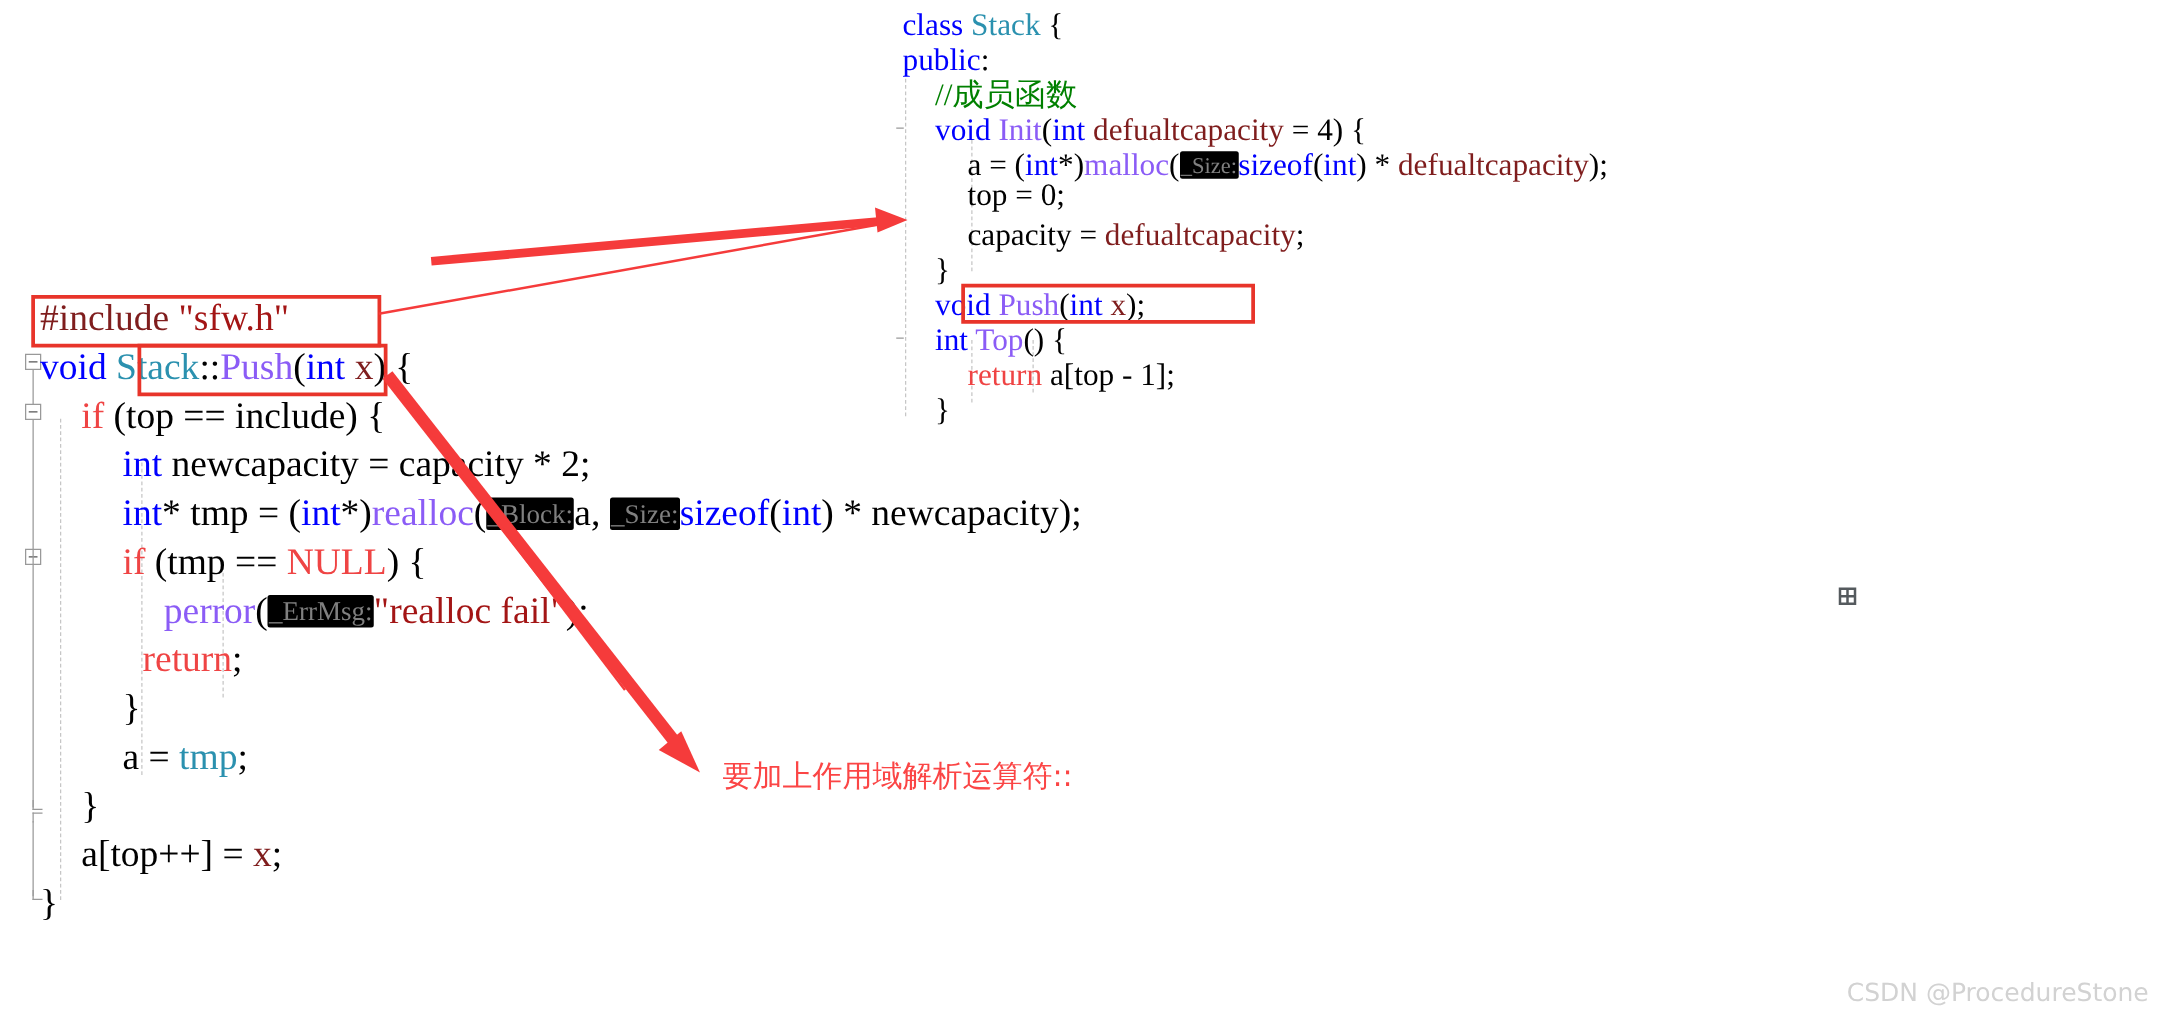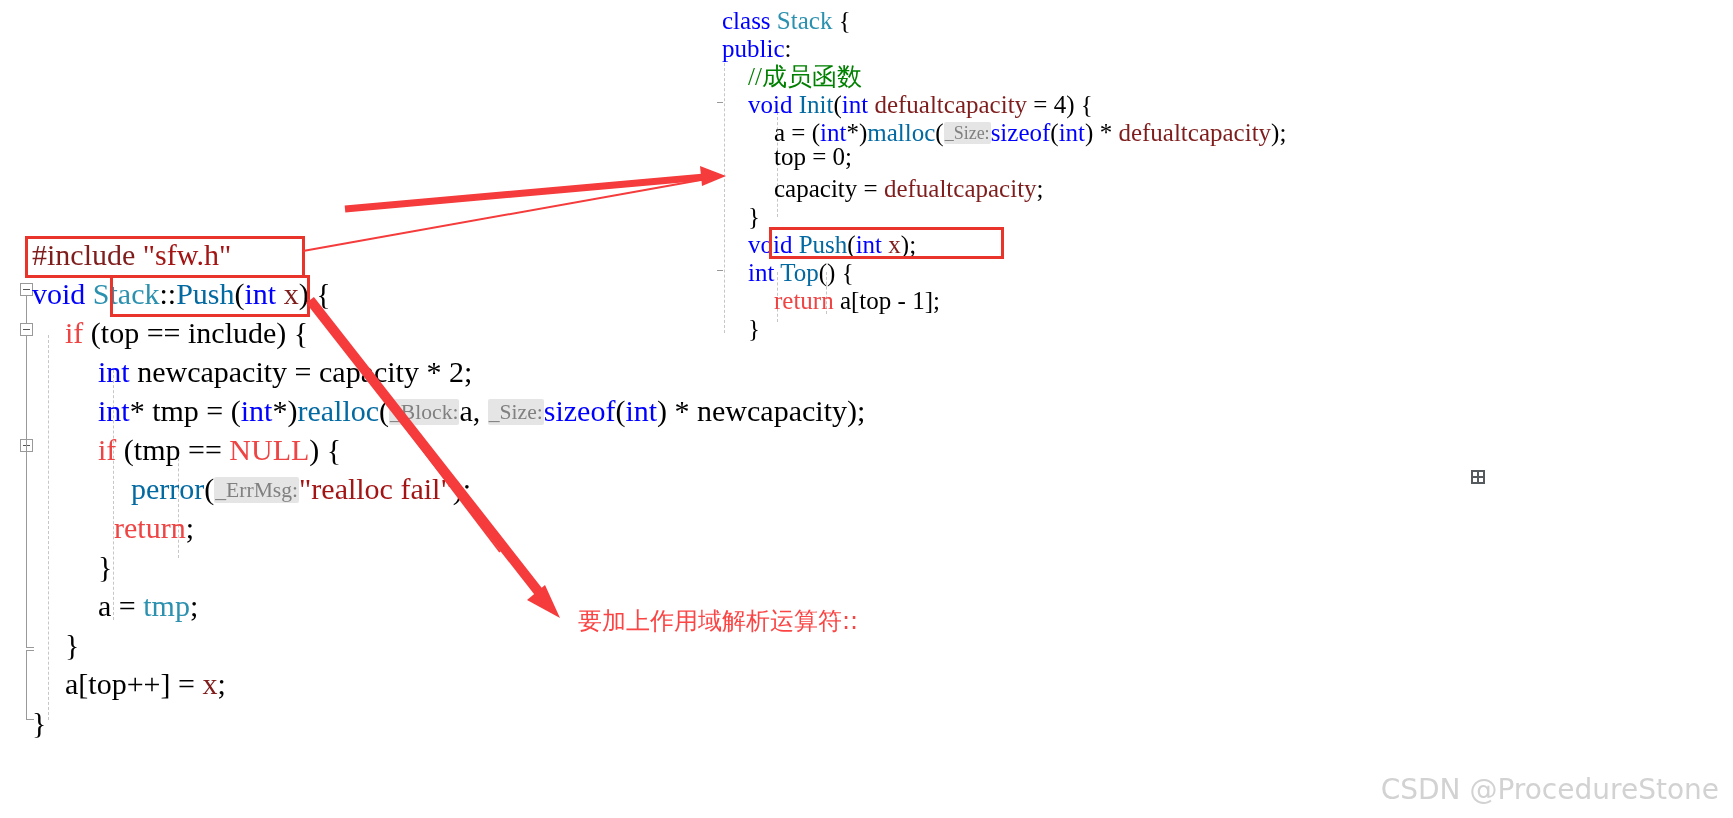--- a/index.html
+++ b/index.html
@@ -26,7 +26,7 @@
   .kw   {color:#0000ff;}           
   .kw2  {color:#ef4444;}           
   .type {color:#2b91af;}           
-  .fn   {color:#0369a1;}           
+  .fn   {color:#8b5cf6;}           
   .pl   {color:#000000;}           
   .var  {color:#7f1d1d;}           
   .str  {color:#a31515;}           

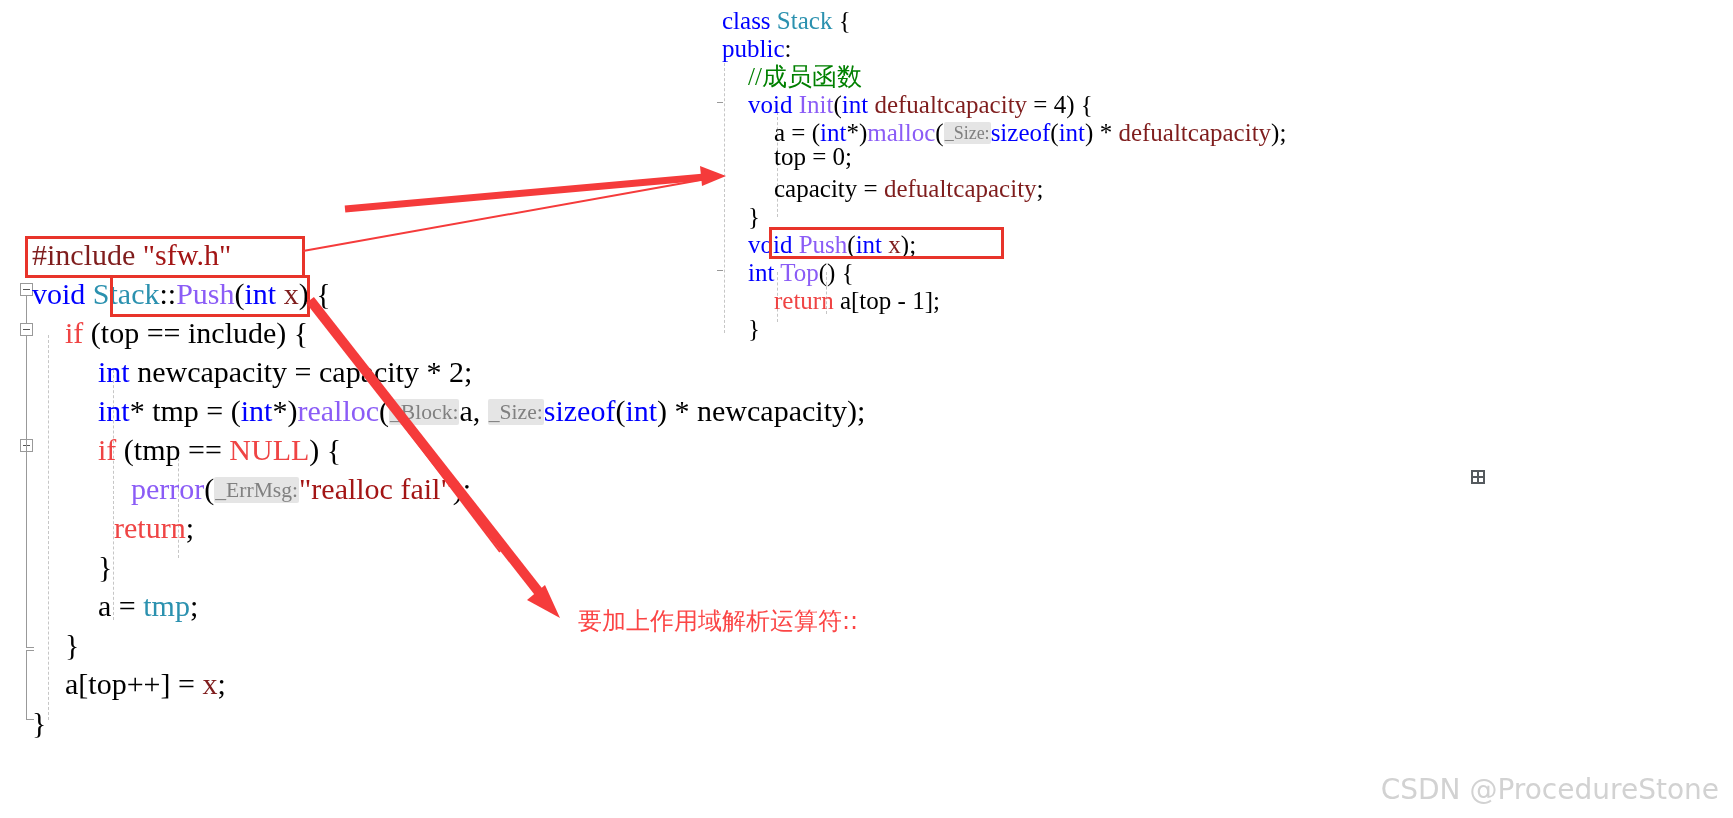--- a/index.html
+++ b/index.html
@@ -34,7 +34,7 @@
   .num  {color:#000000;}
   .hint {
     color:#808080;
-    background:#e5e5e5;
+    background:#000000;
     font-size:.72em;
     padding:1px 1px;
     border-radius:2px;

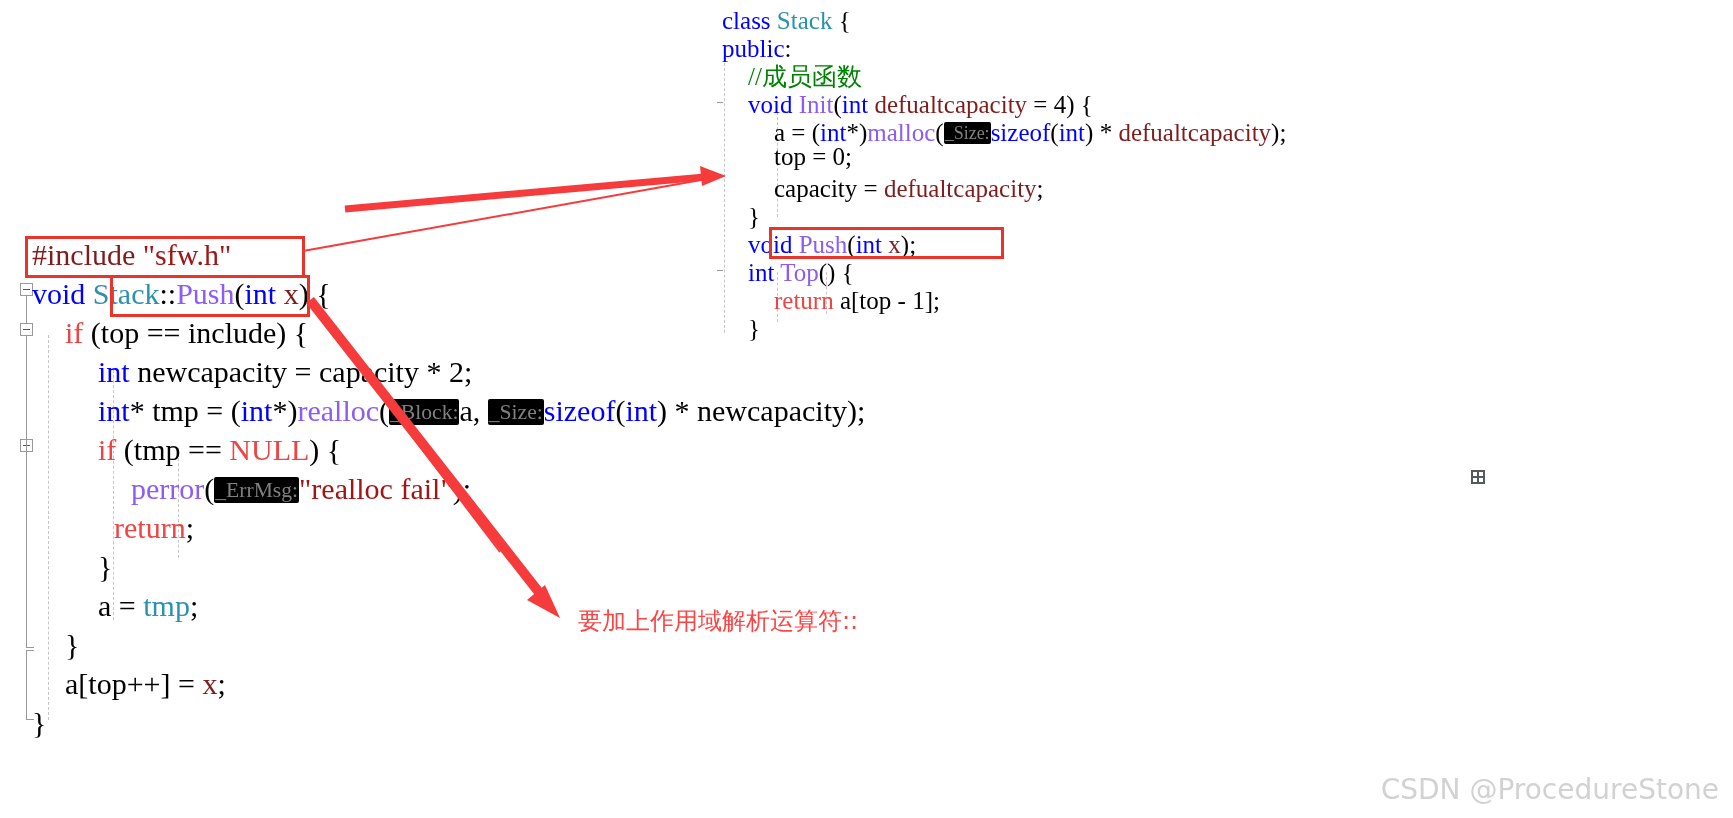--- a/index.html
+++ b/index.html
@@ -81,7 +81,7 @@
     right:14px;bottom:12px;
     color:#d2d2d2;
     font-family:"DejaVu Sans","Liberation Sans",sans-serif;
-    font-size:28px;
+    font-size:20px;
     white-space:pre;
   }
 

